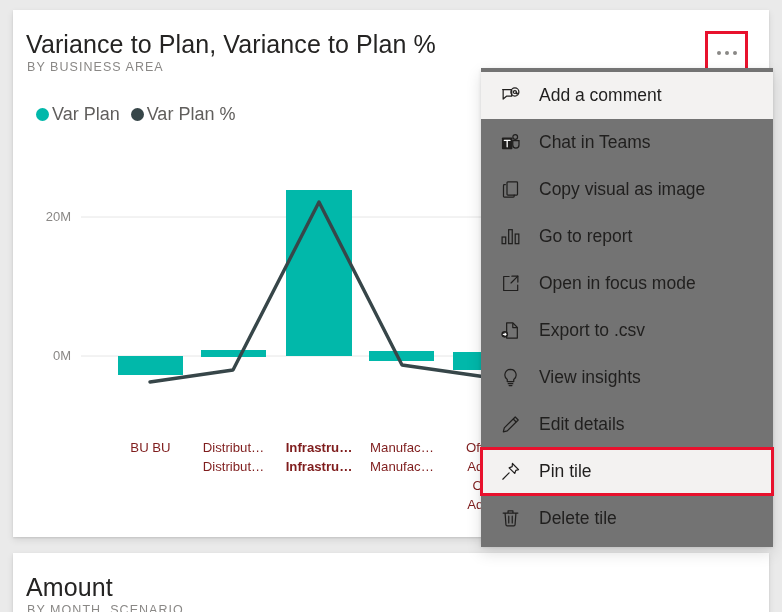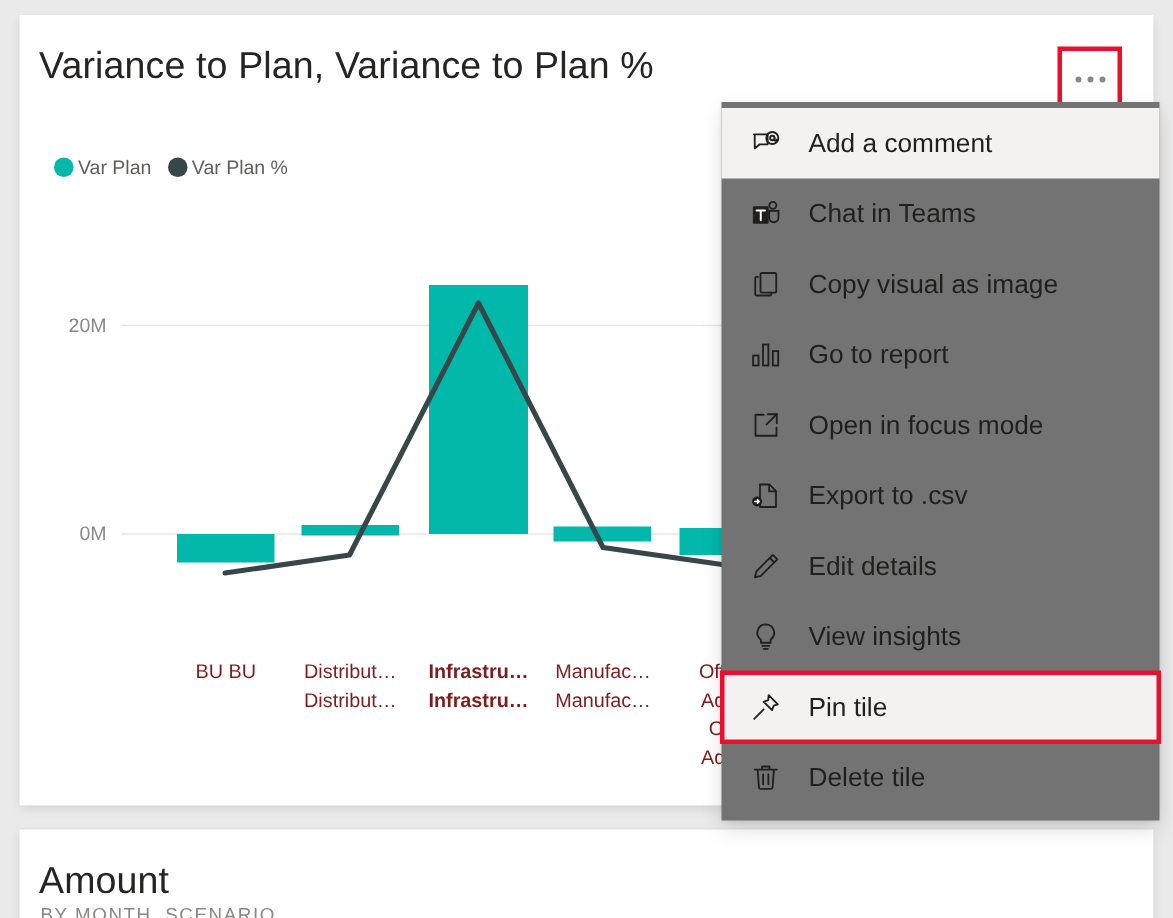--- a/index.html
+++ b/index.html
@@ -203,6 +203,7 @@
   <div class="tile" id="tile-variance">
 
     <div class="tile-title">Variance to Plan, Variance to Plan %</div>
+    <div class="tile-subtitle">BY BUSINESS AREA</div>
 
     <div id="legend">
       <div class="legend-item">

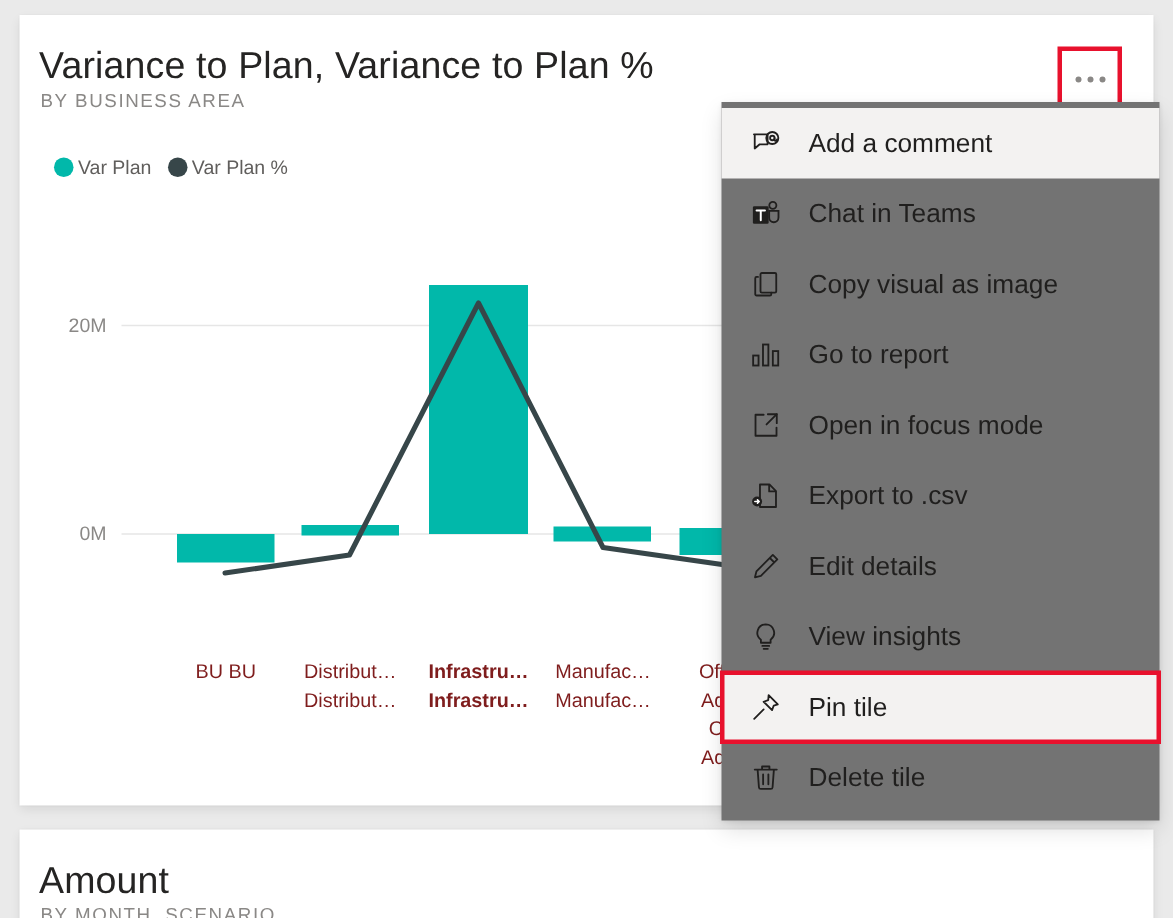--- a/index.html
+++ b/index.html
@@ -101,7 +101,7 @@
     flex: none;
   }
   .legend-label {
-    font-size: 13px;
+    font-size: 18px;
     color: #605e5c;
     white-space: nowrap;
   }

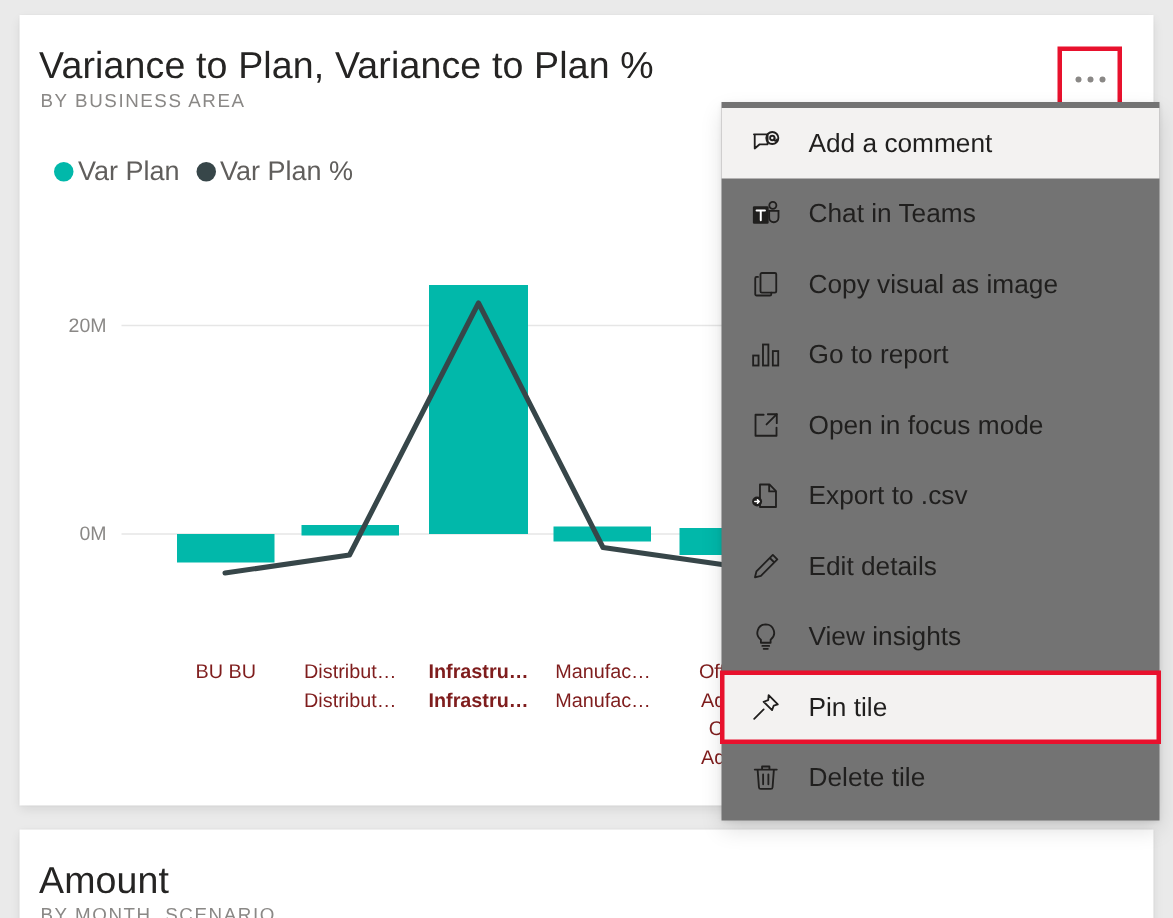--- a/index.html
+++ b/index.html
@@ -332,22 +332,22 @@
     <div class="menu-item">
       <span class="menu-icon">
         <svg width="21" height="21" viewBox="0 0 24 24" fill="none" stroke="#201f1e" stroke-width="1.4">
-          <path d="M17.4 3.4 20.8 6.8 8.3 19.3l-4.5 1.1 1.1-4.5z" stroke-linejoin="round"></path>
-          <path d="M15.1 5.7l3.4 3.4"></path>
-        </svg>
-      </span>
-      <span class="menu-label">Edit details</span>
-    </div>
-
-    <div class="menu-item">
-      <span class="menu-icon">
-        <svg width="21" height="21" viewBox="0 0 24 24" fill="none" stroke="#201f1e" stroke-width="1.4">
           <path d="M12 2.6a6.4 6.4 0 0 0-3.7 11.6v2.4h7.4v-2.4A6.4 6.4 0 0 0 12 2.6z" stroke-linejoin="round"></path>
           <path d="M9.4 19h5.2" stroke-linecap="round"></path>
           <path d="M10.4 21.2h3.2" stroke-linecap="round"></path>
         </svg>
       </span>
       <span class="menu-label">View insights</span>
+    </div>
+
+    <div class="menu-item">
+      <span class="menu-icon">
+        <svg width="21" height="21" viewBox="0 0 24 24" fill="none" stroke="#201f1e" stroke-width="1.4">
+          <path d="M17.4 3.4 20.8 6.8 8.3 19.3l-4.5 1.1 1.1-4.5z" stroke-linejoin="round"></path>
+          <path d="M15.1 5.7l3.4 3.4"></path>
+        </svg>
+      </span>
+      <span class="menu-label">Edit details</span>
     </div>
 
     <div class="menu-item boxed">

